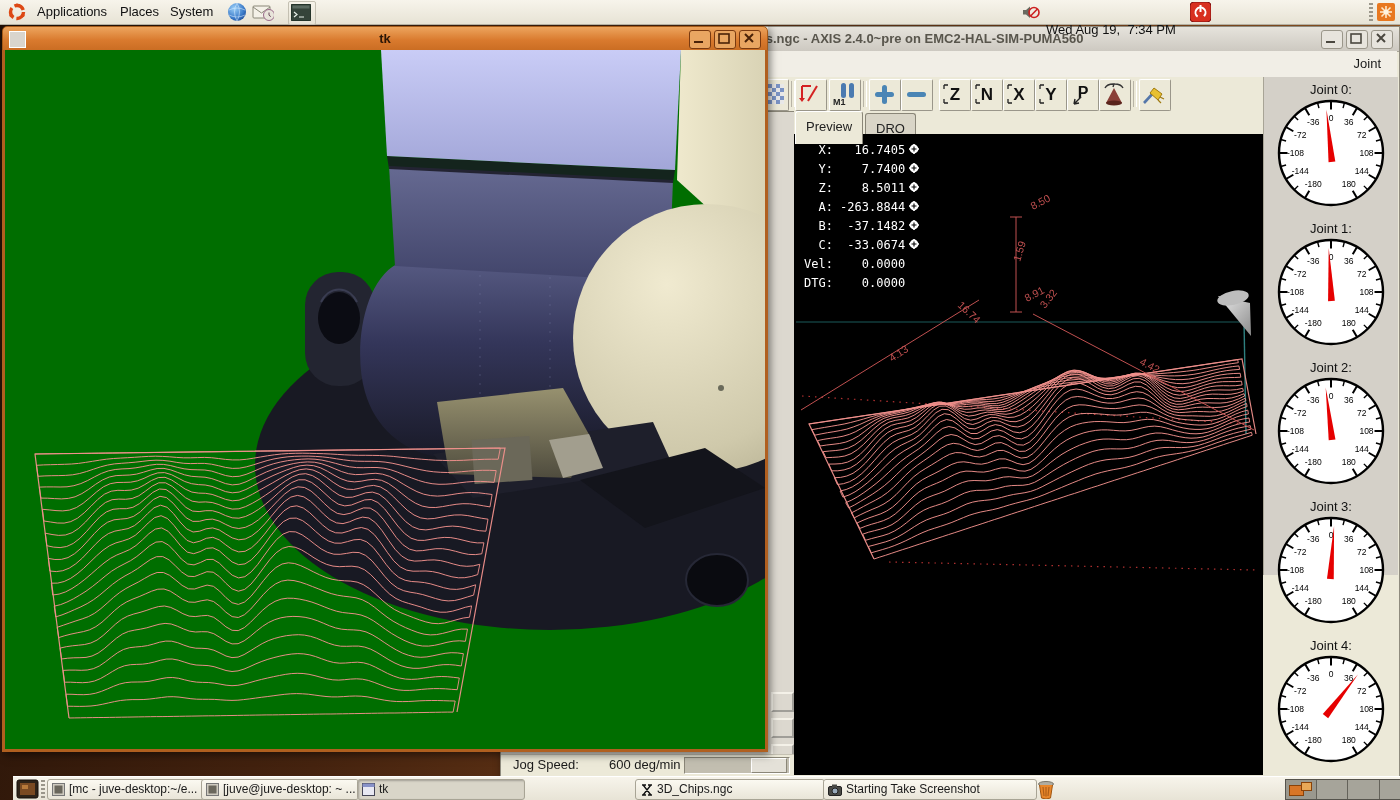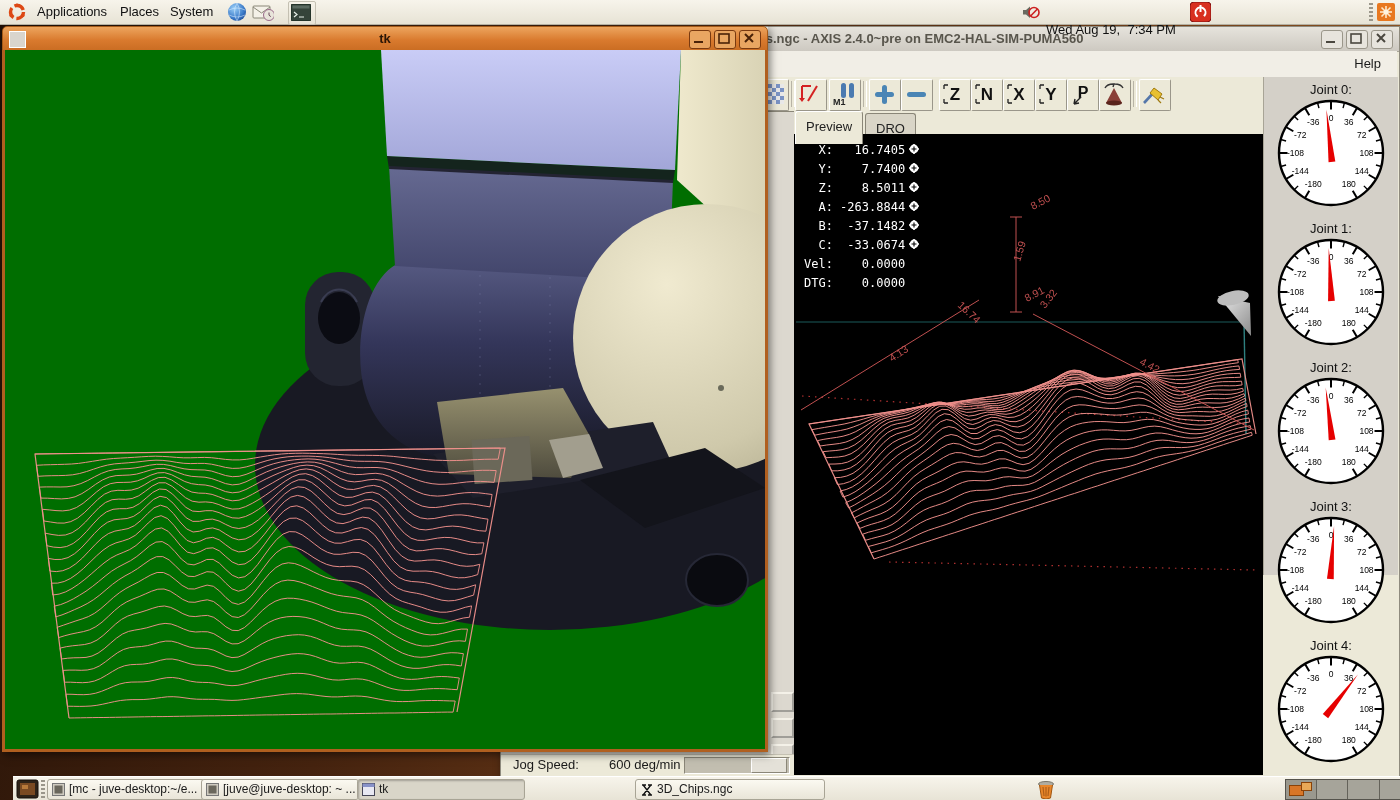--- a/index.html
+++ b/index.html
@@ -81,7 +81,7 @@
           </svg></div>
     </div>
     <div id="axmenubar" class="abs">
-      <span id="helpmenu" class="abs">Help</span>
+      <span id="helpmenu" class="abs">Joint</span>
     </div>
 
     <div id="axtoolbar" class="abs">

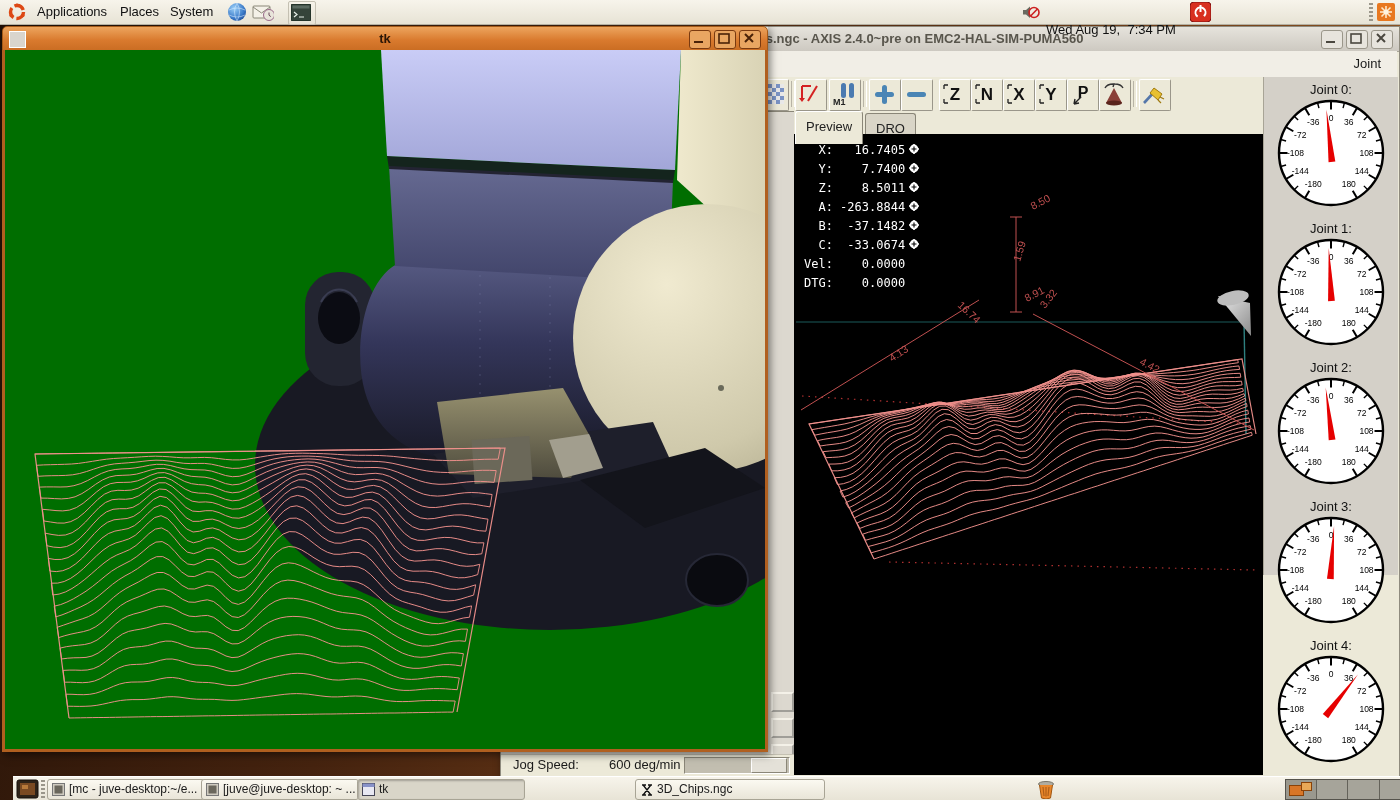--- a/index.html
+++ b/index.html
@@ -696,6 +696,13 @@
           <path d="M2,2 h4 M8,2 h4 M2,12 h4 M8,12 h4 M3.5,2.5 L10.5,11.5 M10.5,2.5 L3.5,11.5" stroke="#111" stroke-width="1.3" fill="none"></path>
         </svg><span>3D_Chips.ngc</span>
     </div>
+    <div class="task abs" style="left:810px;width:204px;">
+      <svg width="14" height="12">
+          <rect x="0.5" y="2.5" width="13" height="9" rx="1.5" fill="#4a4a46" stroke="#222"></rect>
+          <rect x="4" y="0.5" width="5" height="3" fill="#4a4a46"></rect>
+          <circle cx="7" cy="7" r="3" fill="#9ab" stroke="#222"></circle>
+        </svg><span>Starting Take Screenshot</span>
+    </div>
     <svg class="abs" style="left:1024px;top:2px;" width="18" height="20">
       <ellipse cx="9" cy="5" rx="7.5" ry="2.5" fill="#b0aca0" stroke="#7a766a"></ellipse>
       <path d="M2.5,6 L4.5,19 Q9,21 13.5,19 L15.5,6" fill="#e8862a" stroke="#a05510"></path>

